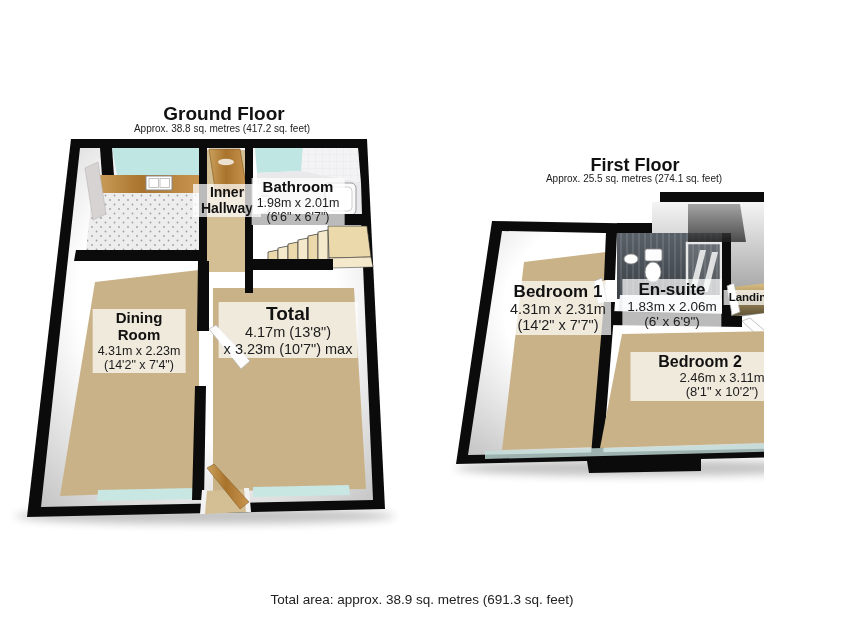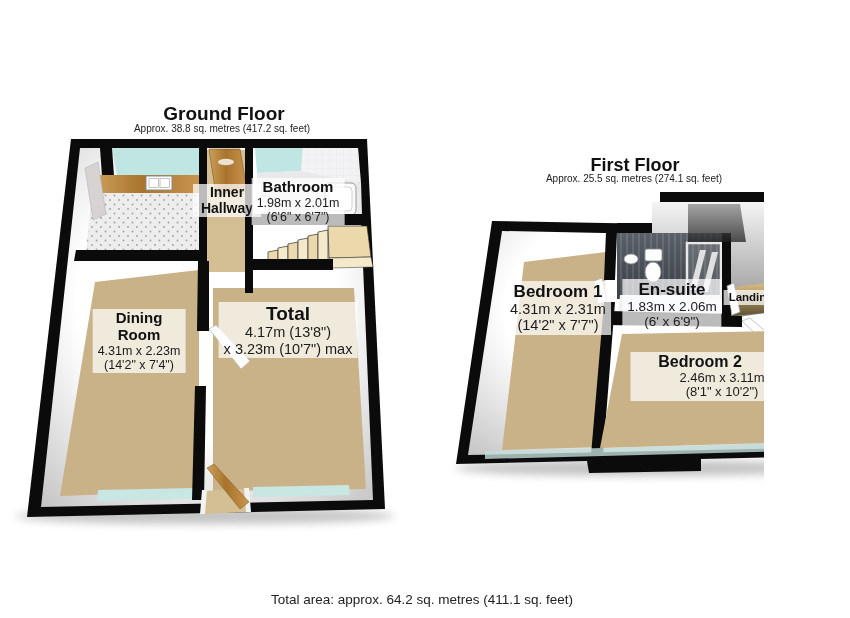--- a/index.html
+++ b/index.html
@@ -246,7 +246,7 @@
     <div class="rdim b2-dim">(8'1" x 10'2")</div>
   </div>
 
-  <div class="footer" style="left:422px;top:592px;">Total area: approx. 64.2 sq. metres (411.1 sq. feet)</div>
+  <div class="footer" style="left:422px;top:592px;">Total area: approx. 38.9 sq. metres (691.3 sq. feet)</div>
 </div>
 
 </body></html>

